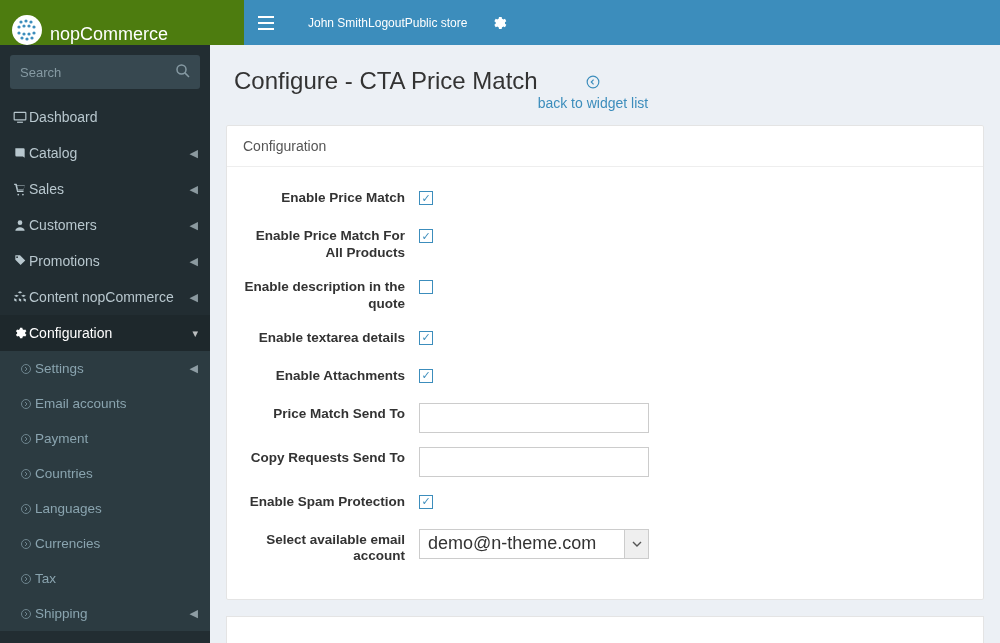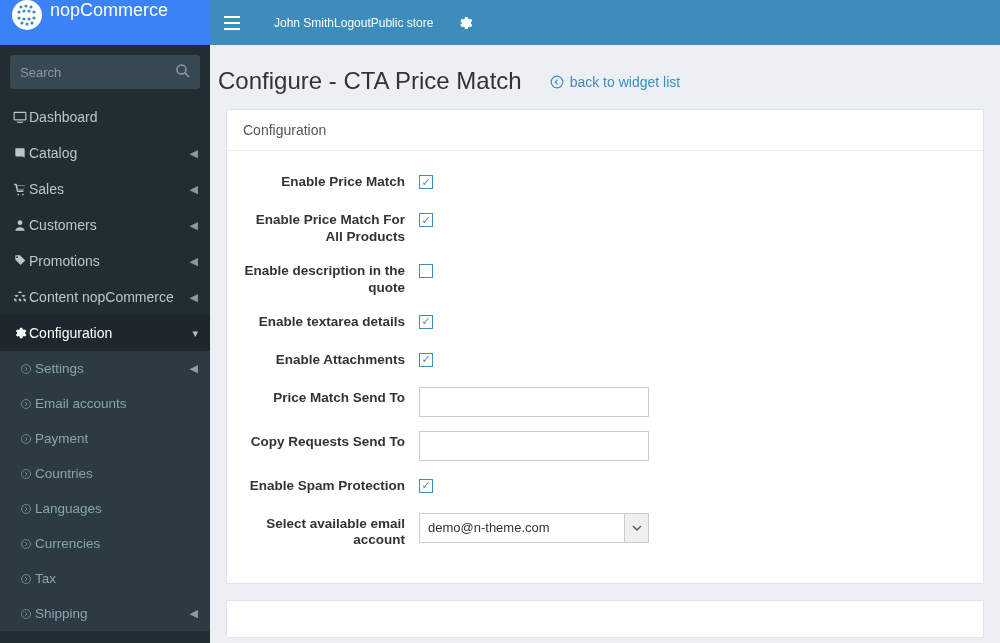--- a/index.html
+++ b/index.html
@@ -7,7 +7,7 @@
 
   
   .topbar { height: 45px; background: #3c8dbc; display: flex; align-items: center; color: #fff; }
-  .logo { width: 210px; height: 45px; background: #3b82f6; display: flex; align-items: flex-start; padding-left: 12px; font-size: 18px; font-weight: 300; gap: 8px; }
+  .logo { width: 244px; height: 45px; background: #4d7c0f; display: flex; align-items: flex-end; padding-left: 12px; font-size: 18px; font-weight: 300; gap: 8px; }
   .logo-mark { width: 30px; height: 30px; border-radius: 50%; background: #fff; position: relative; overflow: hidden; flex: 0 0 30px; }
   .logo-mark svg { position: absolute; inset: 0; }
   .hamburger { width: 44px; height: 45px; display:flex; align-items:center; justify-content:center; cursor:pointer; }

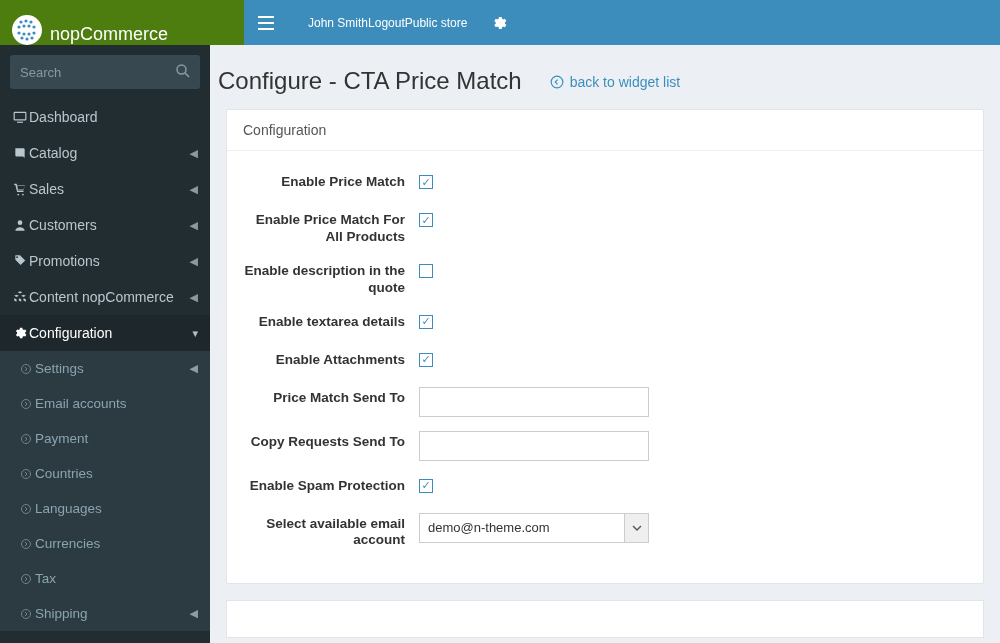--- a/index.html
+++ b/index.html
@@ -37,7 +37,7 @@
 
   
   .content { flex:1; overflow-y:auto; }
-  .page-header { padding: 22px 8px 14px; display:flex; align-items:baseline; gap: 28px; }
+  .page-header { padding: 22px 24px 14px; display:flex; align-items:baseline; gap: 0; }
   .page-title { font-size: 24px; font-weight: 400; color:#333; }
   .back-link { color:#3c8dbc; font-size: 14px; cursor:pointer; display:inline-flex; align-items:center; gap:6px; }
 

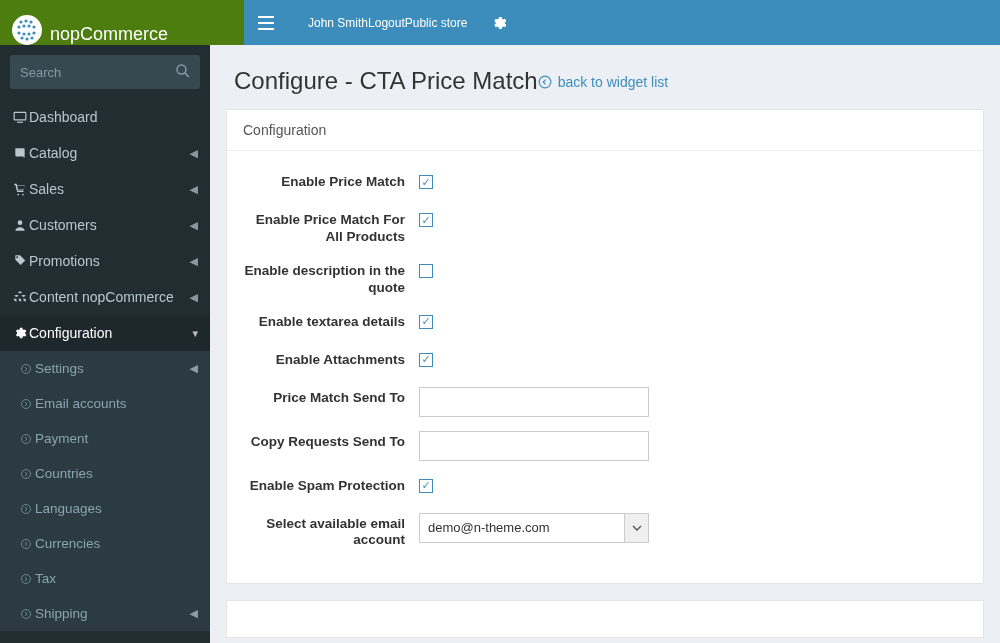--- a/index.html
+++ b/index.html
@@ -39,7 +39,7 @@
   .content { flex:1; overflow-y:auto; }
   .page-header { padding: 22px 24px 14px; display:flex; align-items:baseline; gap: 0; }
   .page-title { font-size: 24px; font-weight: 400; color:#333; }
-  .back-link { color:#3c8dbc; font-size: 14px; cursor:pointer; display:inline-flex; align-items:center; gap:6px; }
+  .back-link { color:#3c8dbc; font-size: 14px; cursor:pointer; display:inline-flex; align-items:center; gap:6px;flex-direction:column; }
 
   .panel { background:#fff; margin: 0 16px 16px; border:1px solid #e4e4e4; border-radius:2px; }
   .panel-hdr { padding: 12px 16px; border-bottom:1px solid #eee; font-size:14px; color:#555; }

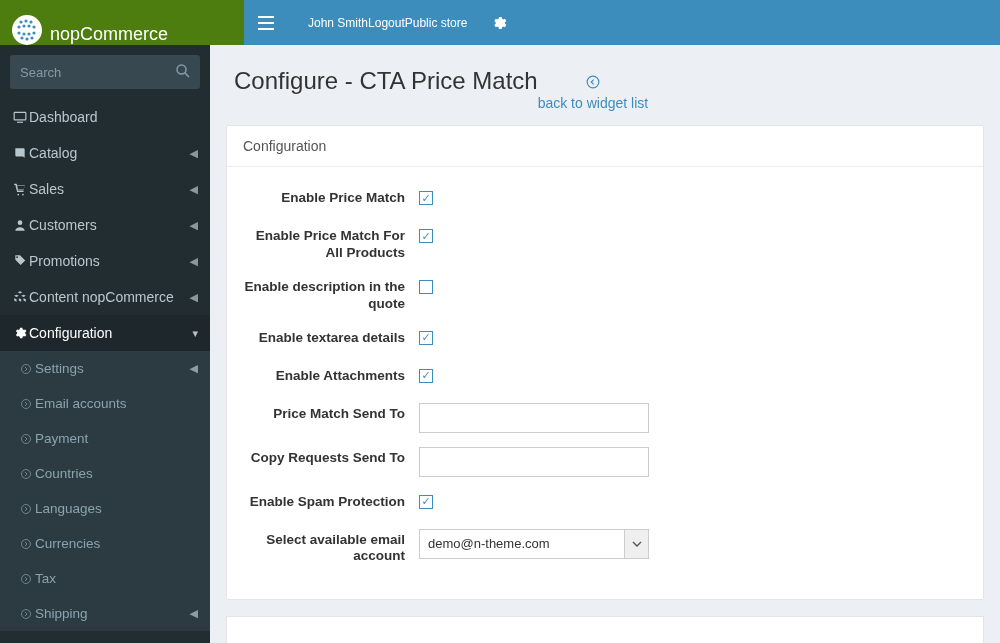--- a/index.html
+++ b/index.html
@@ -52,7 +52,7 @@
   .cb.checked::after{ content:"✓"; font-size:11px; line-height:1; color:#3c8dbc; }
   .txt { width: 230px; height: 30px; border:1px solid #ccc; padding: 4px 8px; font-size:13px; }
   .sel-wrap { display:flex; }
-  .sel { width: 206px; height: 30px; border:1px solid #ccc; padding: 4px 8px; font-size:13px; background:#fff; display:flex; align-items:center; }
+  .sel { width: 206px; height: 30px; border:1px solid #ccc; padding: 4px 8px; font-size:18px; background:#fff; display:flex; align-items:center; }
   .sel-btn { width:24px; height:30px; border:1px solid #ccc; border-left:none; background:#efefef; display:flex; align-items:center; justify-content:center; }
 
   .save-panel { background:#fff; margin: 0 16px; border:1px solid #e4e4e4; padding: 18px 24px 18px 204px; }

